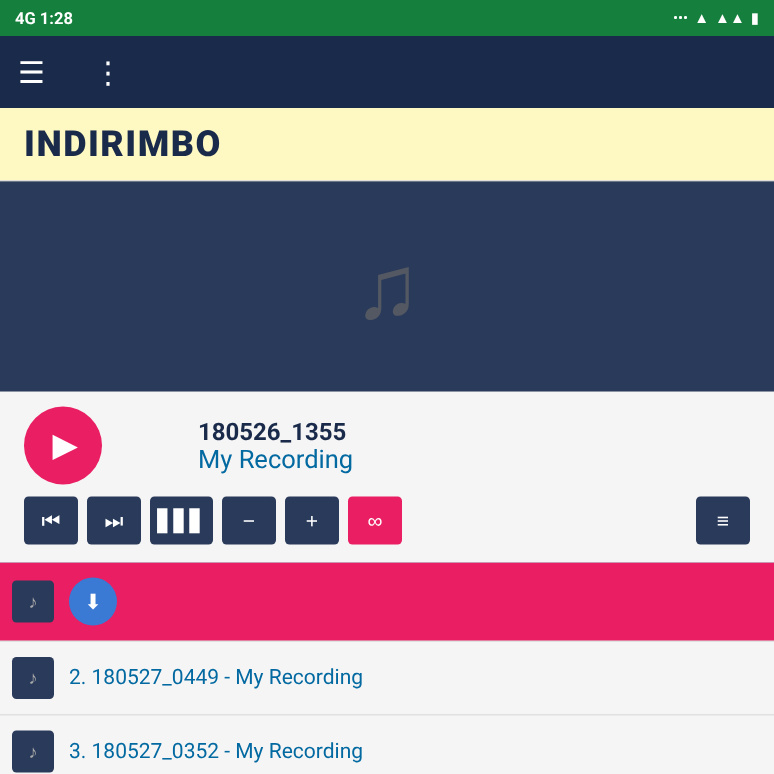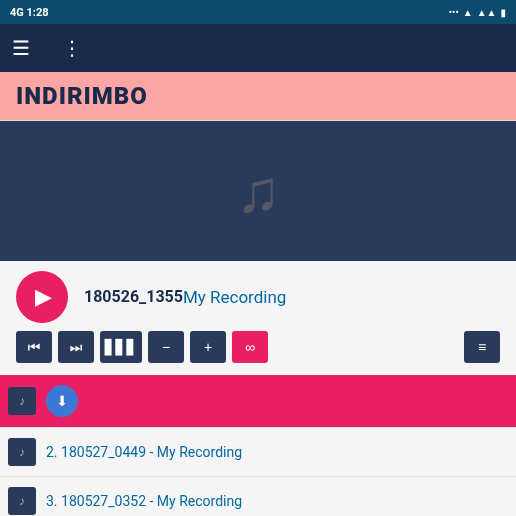--- a/index.html
+++ b/index.html
@@ -13,7 +13,7 @@
 
     
     .status-bar {
-      background: #0c4a6e;
+      background: #15803d;
       display: flex;
       justify-content: space-between;
       align-items: center;

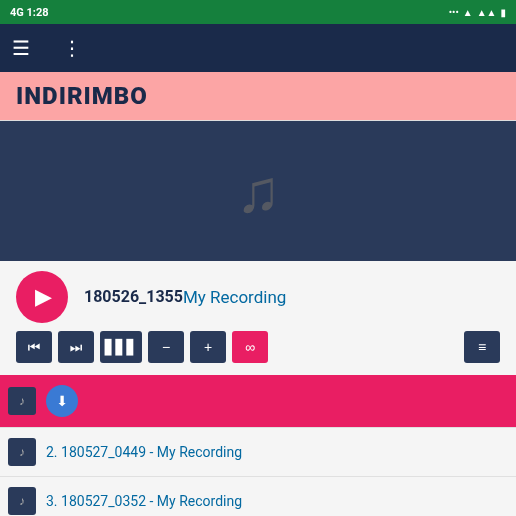--- a/index.html
+++ b/index.html
@@ -65,7 +65,7 @@
 
     
     .page-title-bar {
-      background: #fca5a5;
+      background: #fef9c3;
       padding: 10px 16px;
       border-bottom: 1px solid #ddd;
     }

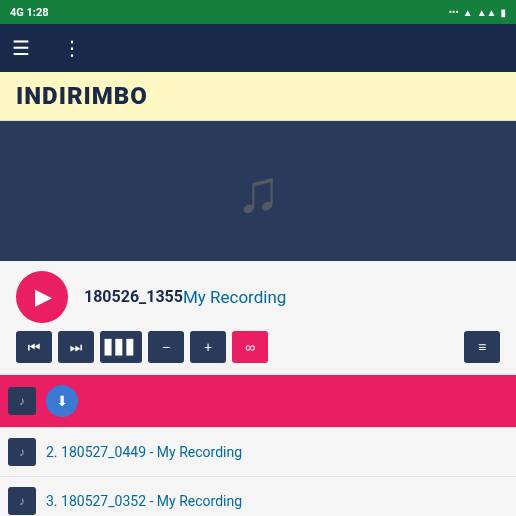--- a/index.html
+++ b/index.html
@@ -123,7 +123,8 @@
     }
     .track-info {
       display: flex;
-      flex-direction: row;
+      flex-direction: column;
+      margin-left: 48px;
     }
     .track-name {
       font-size: 16px;

